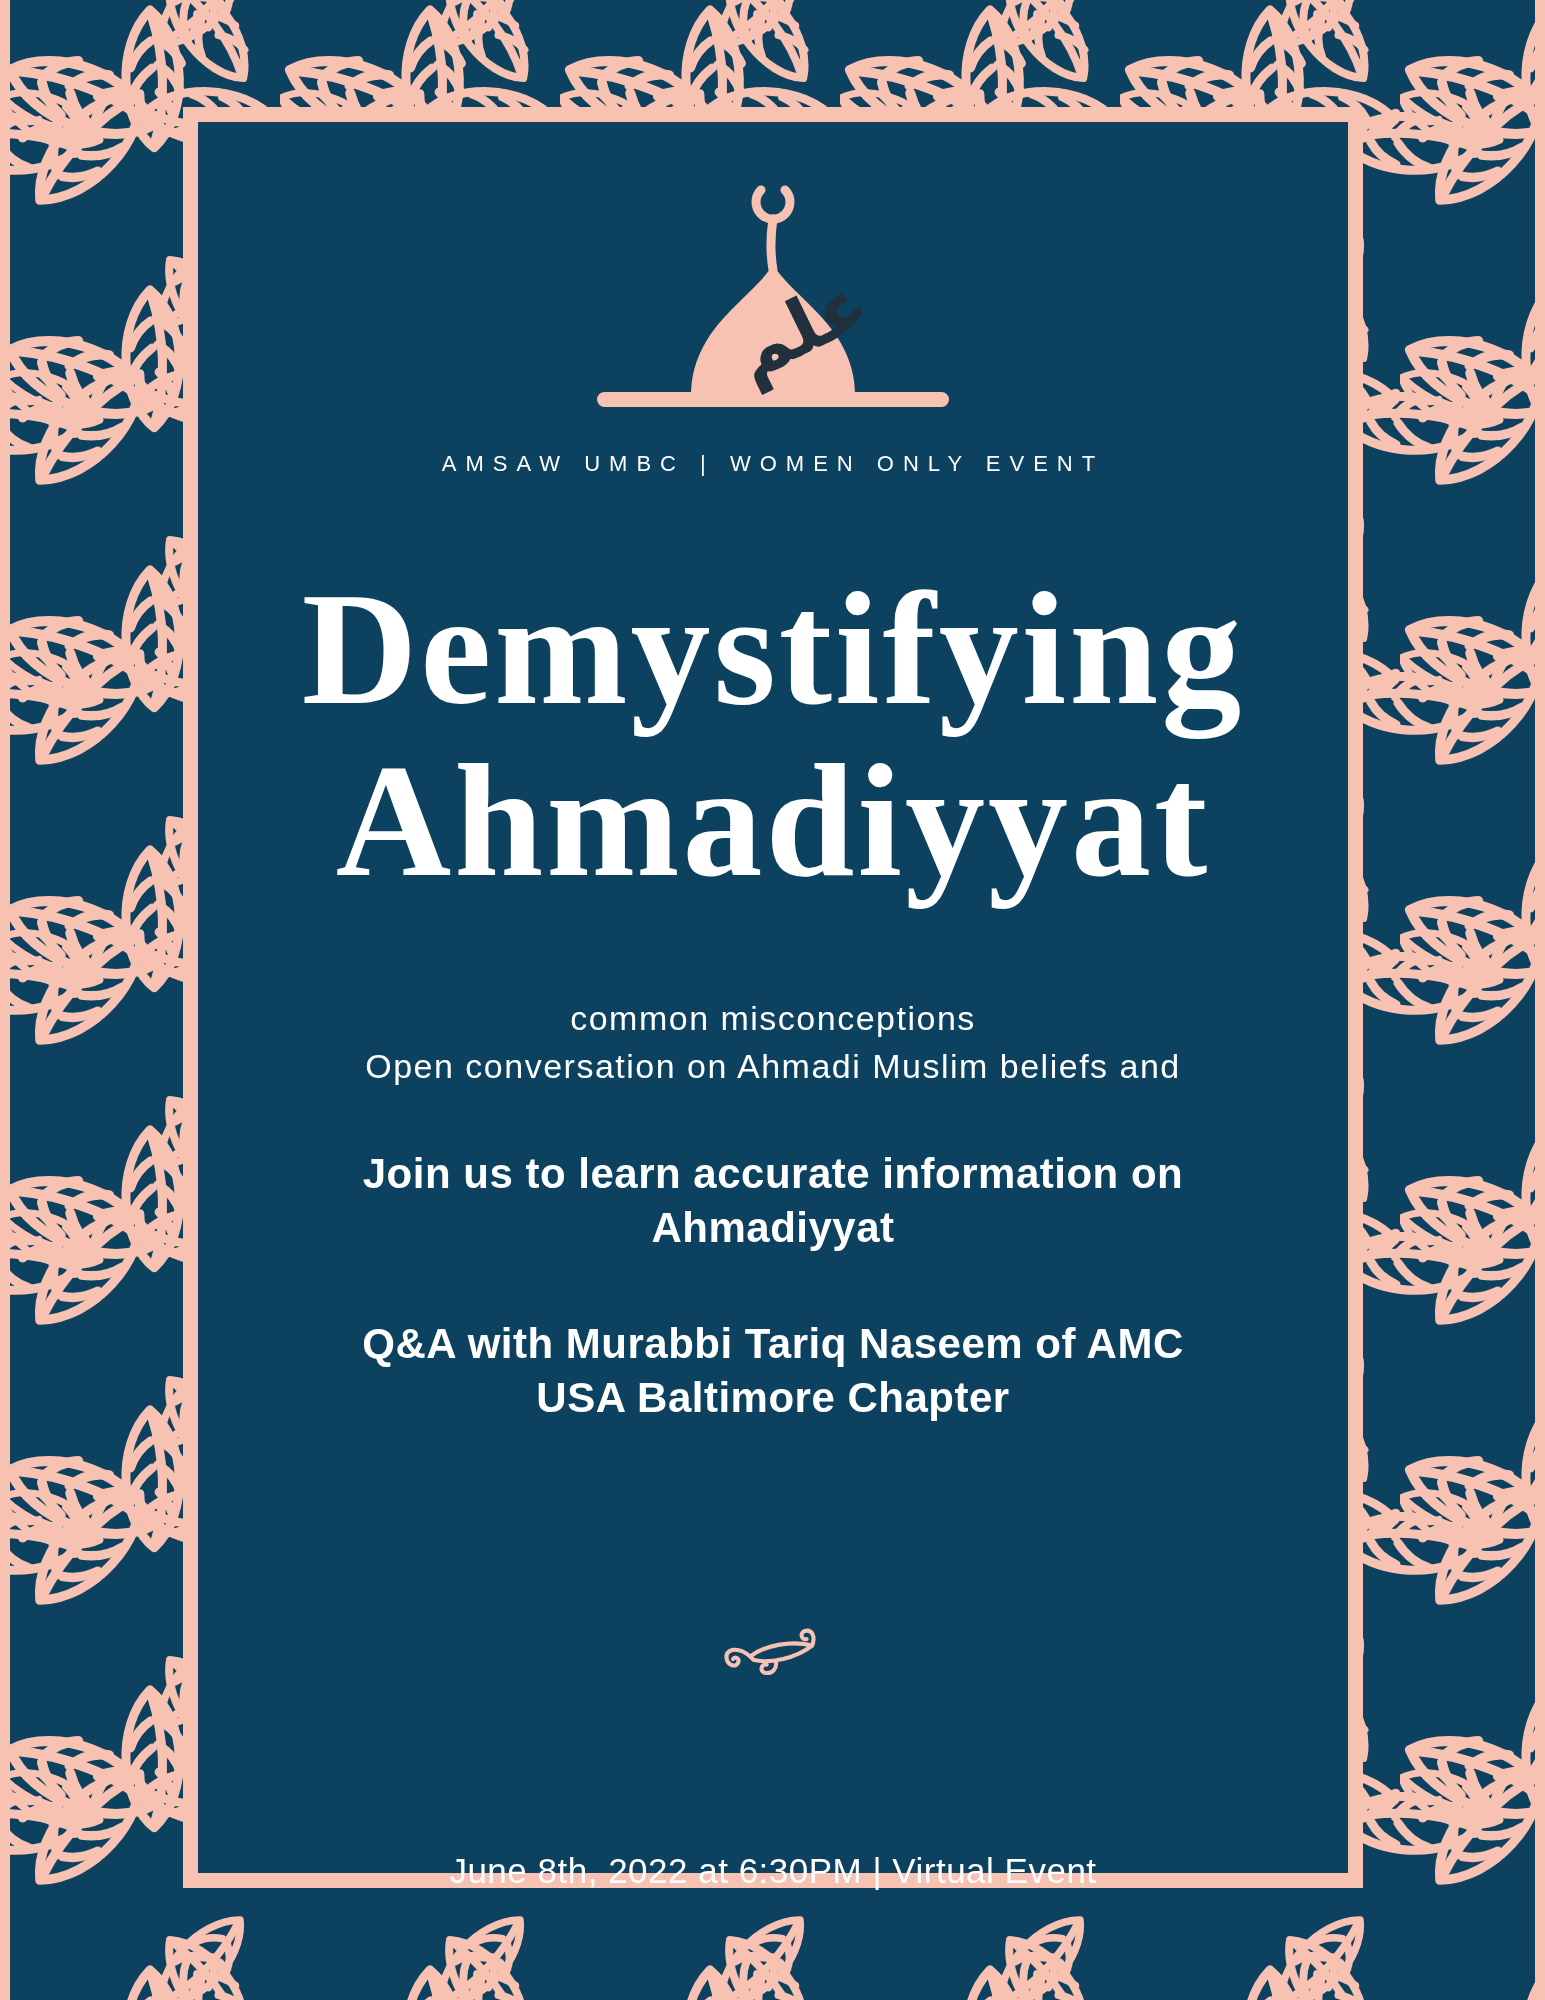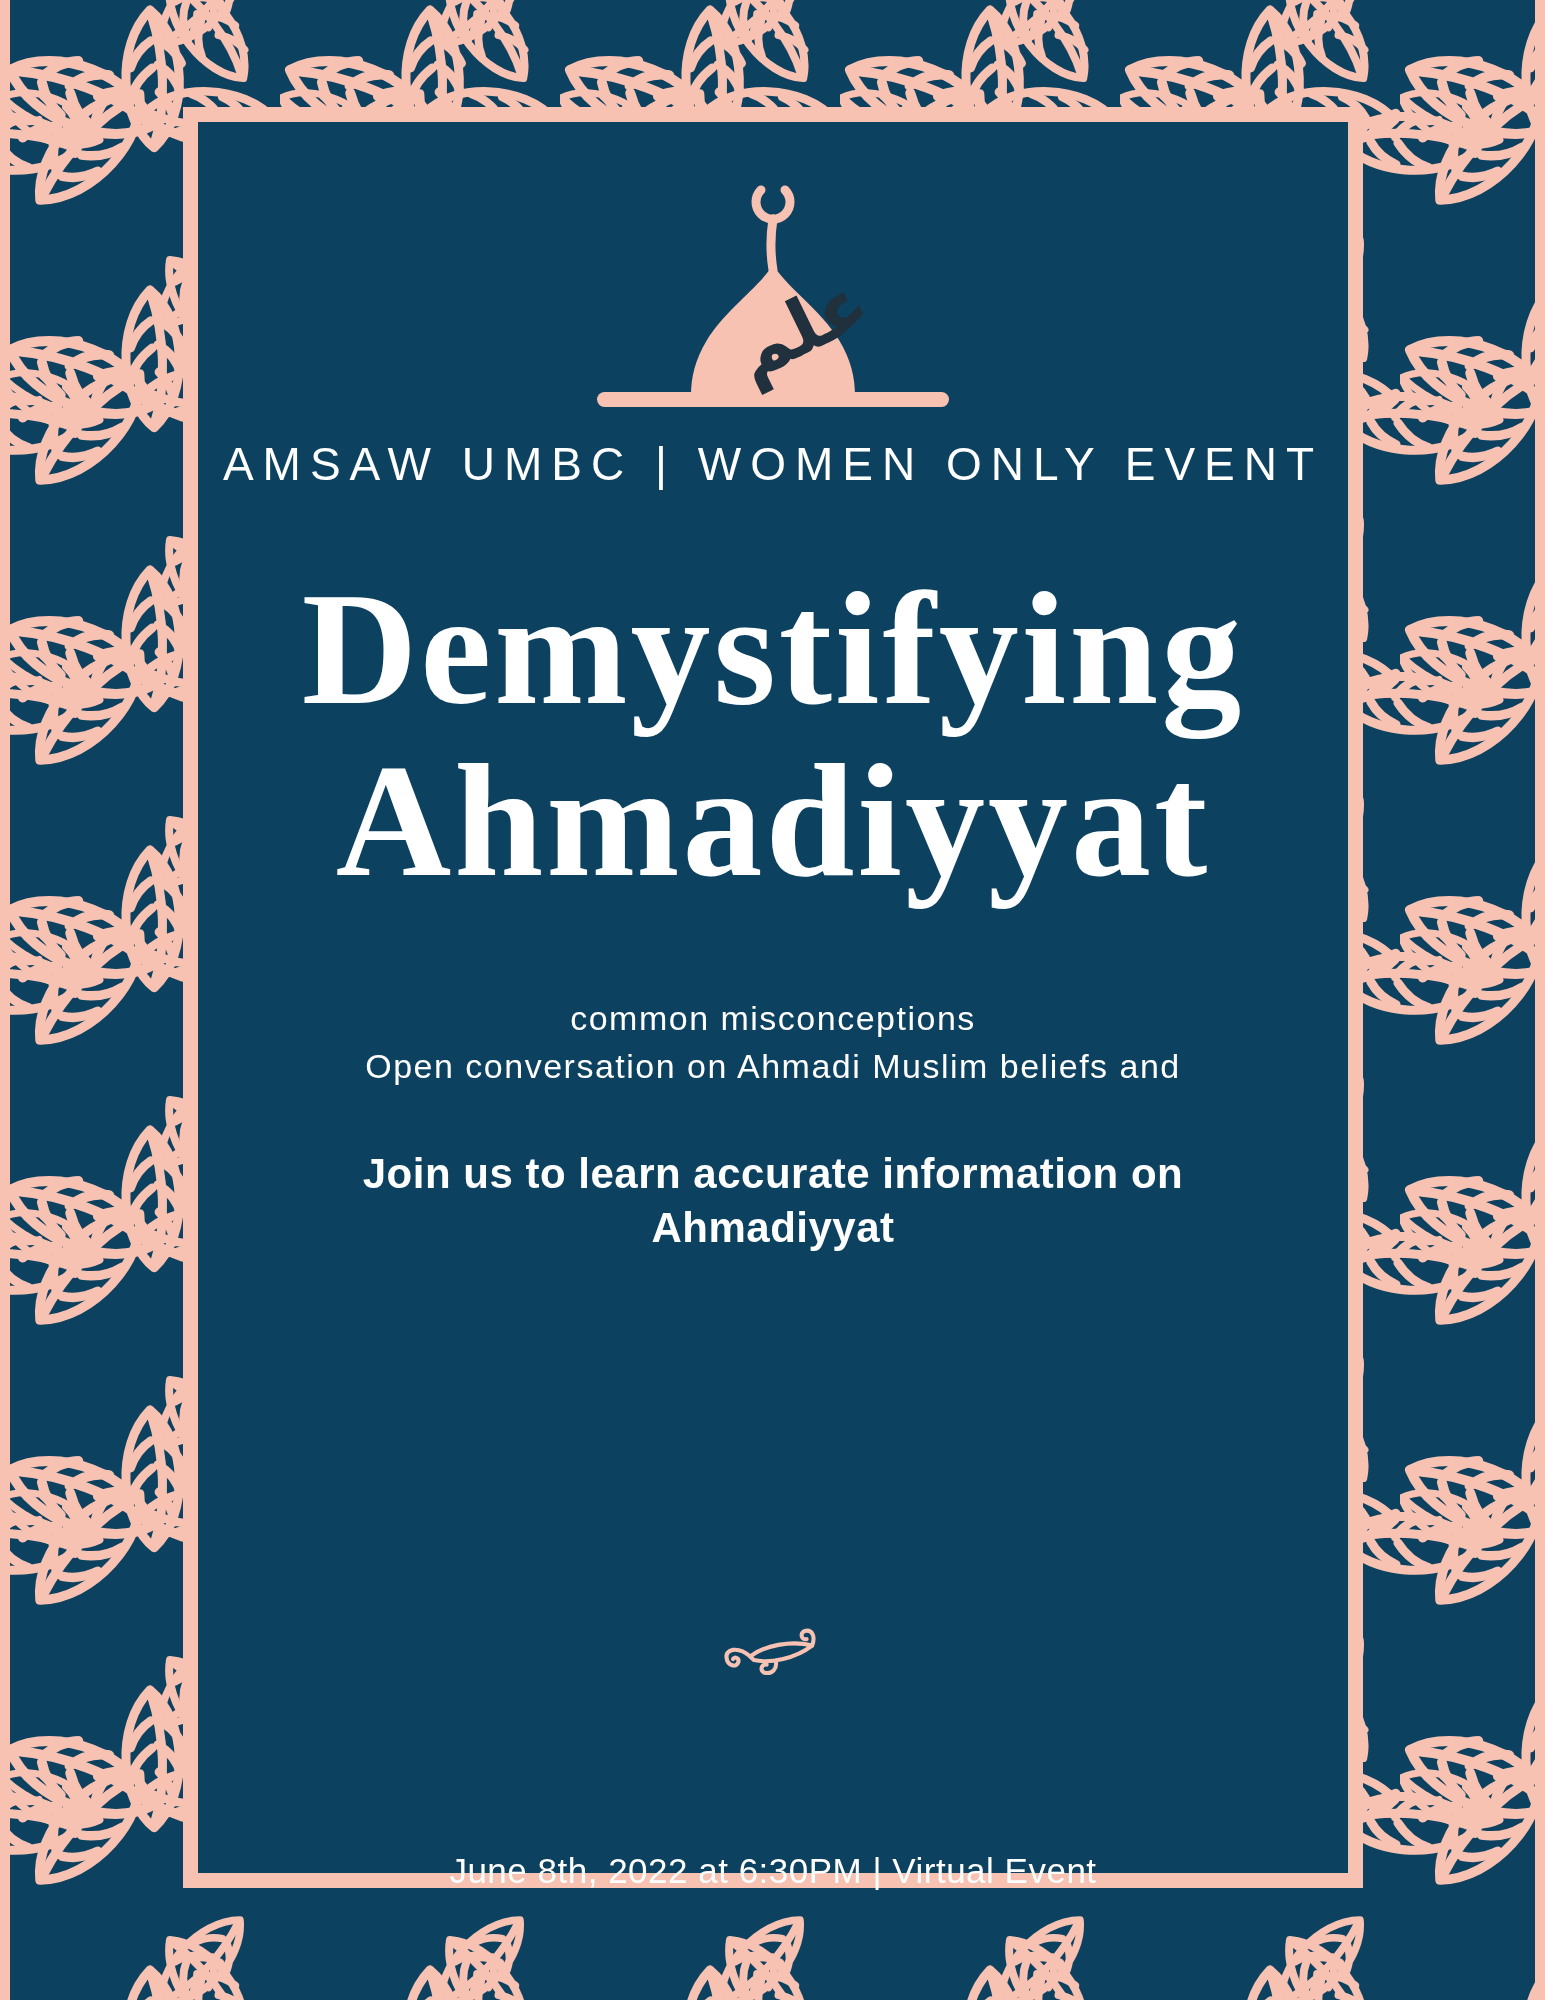--- a/index.html
+++ b/index.html
@@ -35,7 +35,7 @@
   }
   .eyebrow{
     top:320px; color:var(--white,#fff);
-    font-size:46px; font-weight:300; letter-spacing:9px;
+    font-size:22px; font-weight:300; letter-spacing:9px;
     line-height:44px; white-space:nowrap;
   }
   .title{

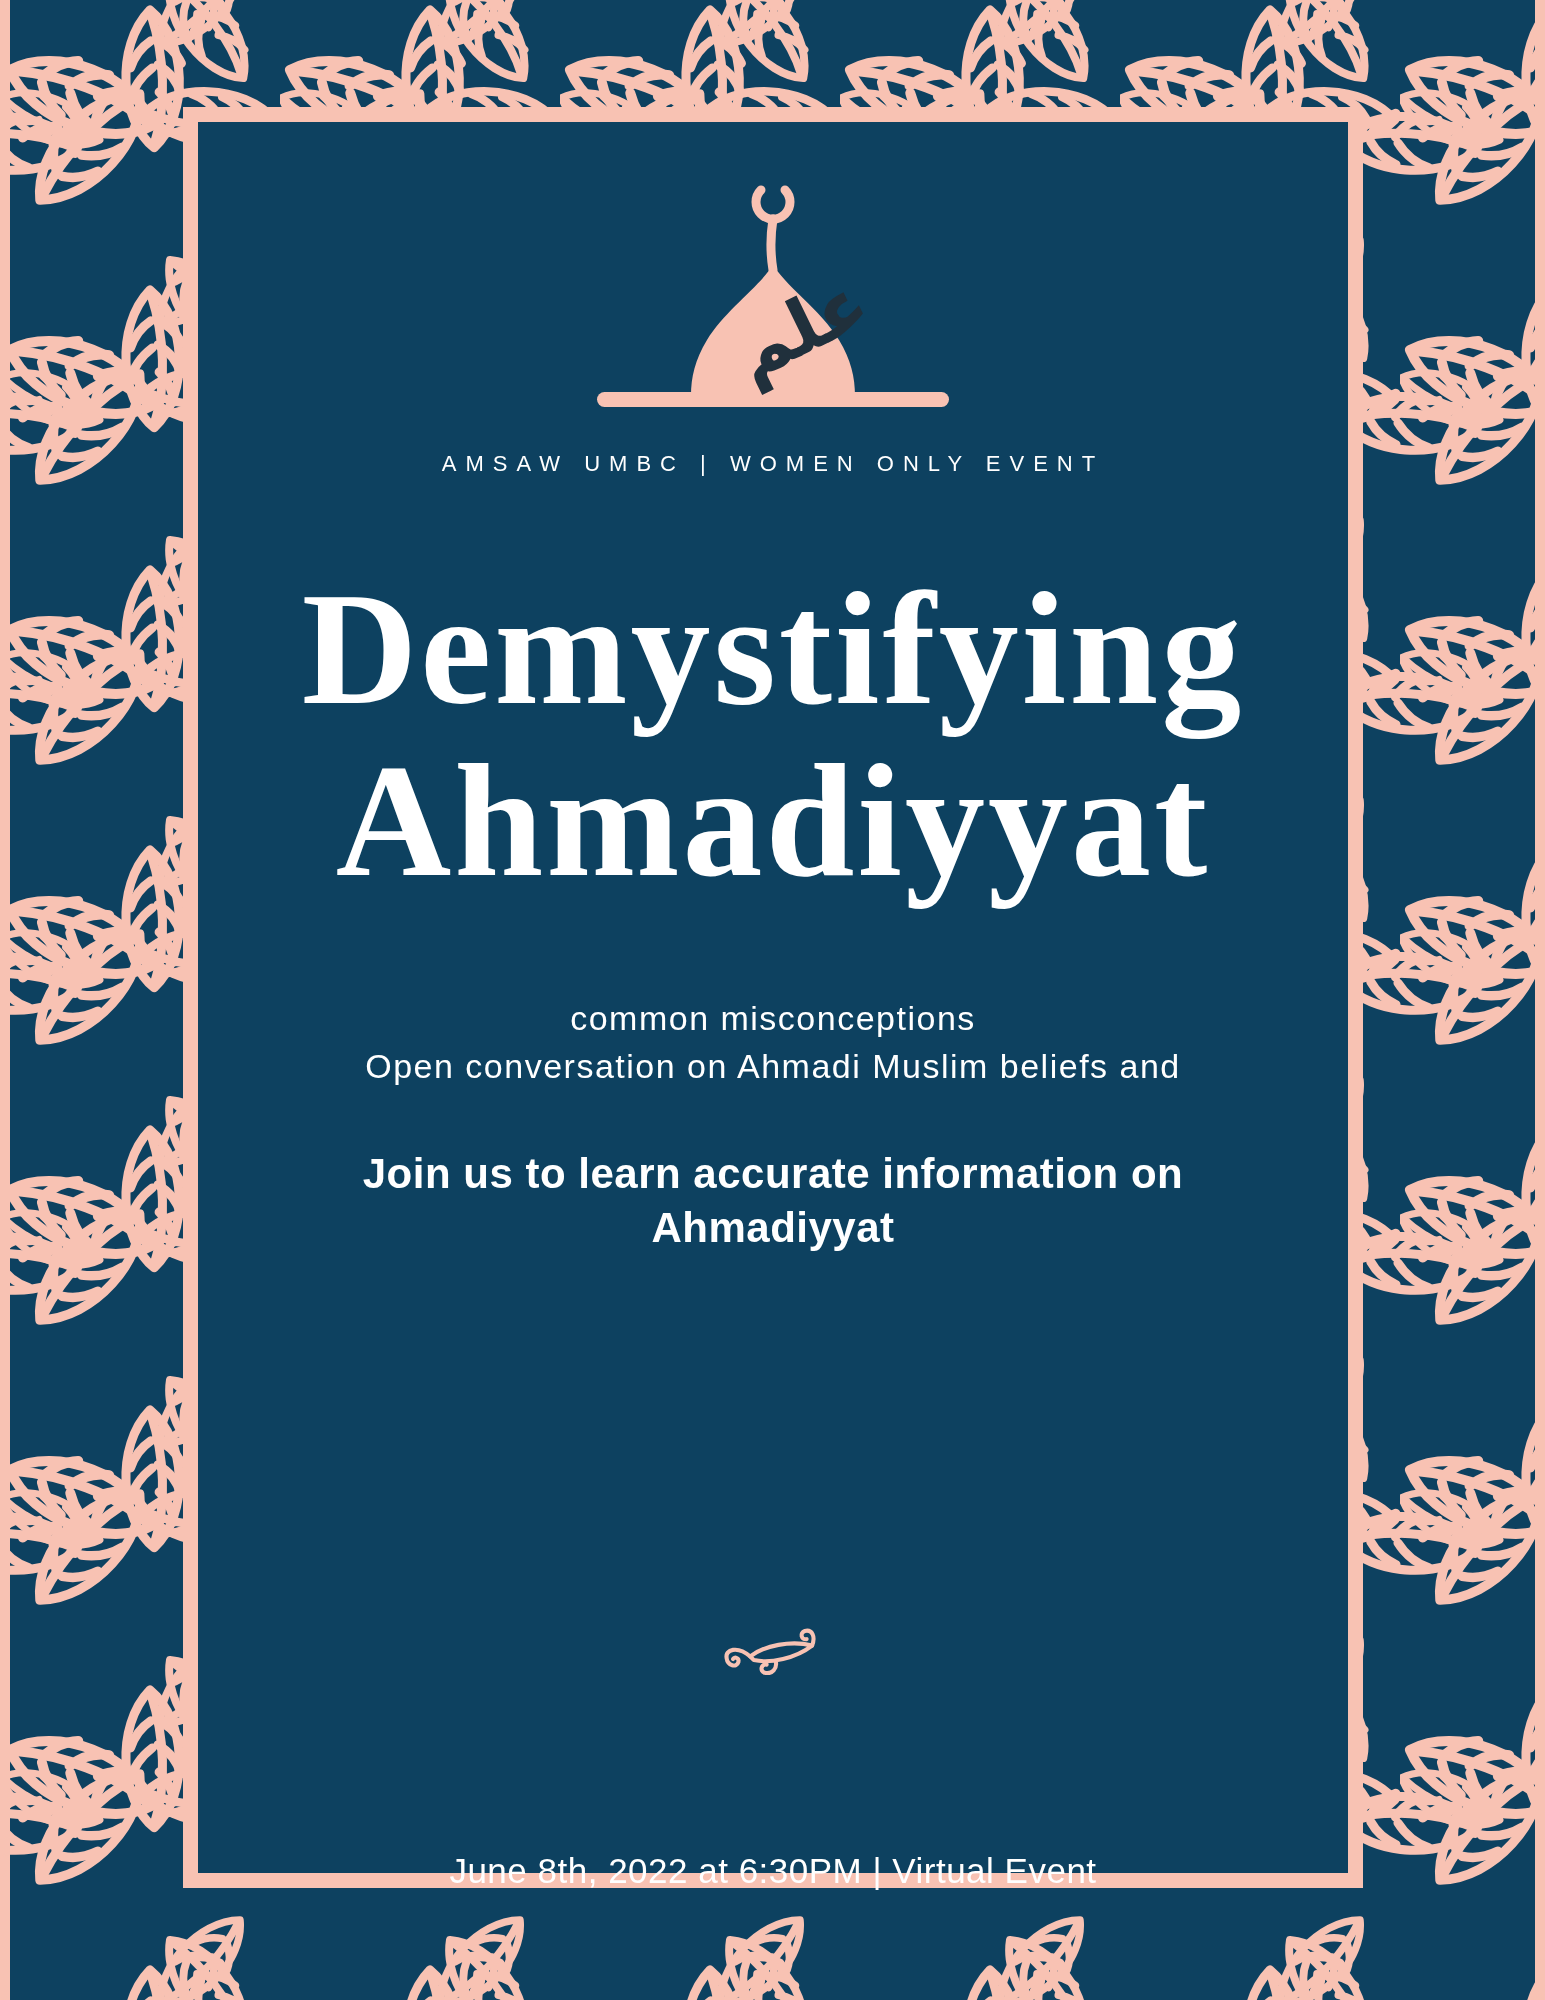--- a/index.html
+++ b/index.html
@@ -128,6 +128,10 @@
       <span>Ahmadiyyat</span>
     </p>
 
+    <p class="callout c2 center">
+      <span>Q&amp;A with Murabbi Tariq Naseem of AMC</span>
+      <span>USA Baltimore Chapter</span>
+    </p>
 
 
     <svg class="flourish" width="100" height="48" viewBox="0 0 110 52" aria-hidden="true">

